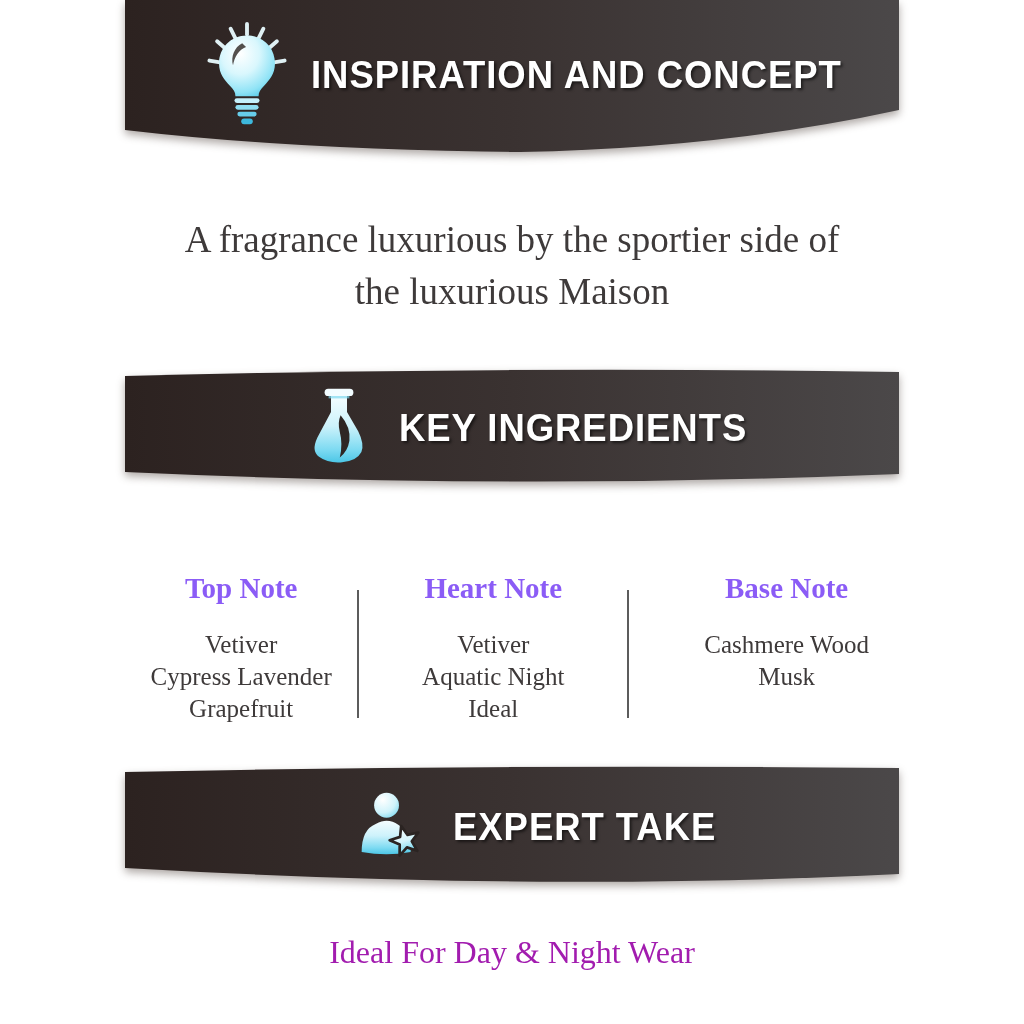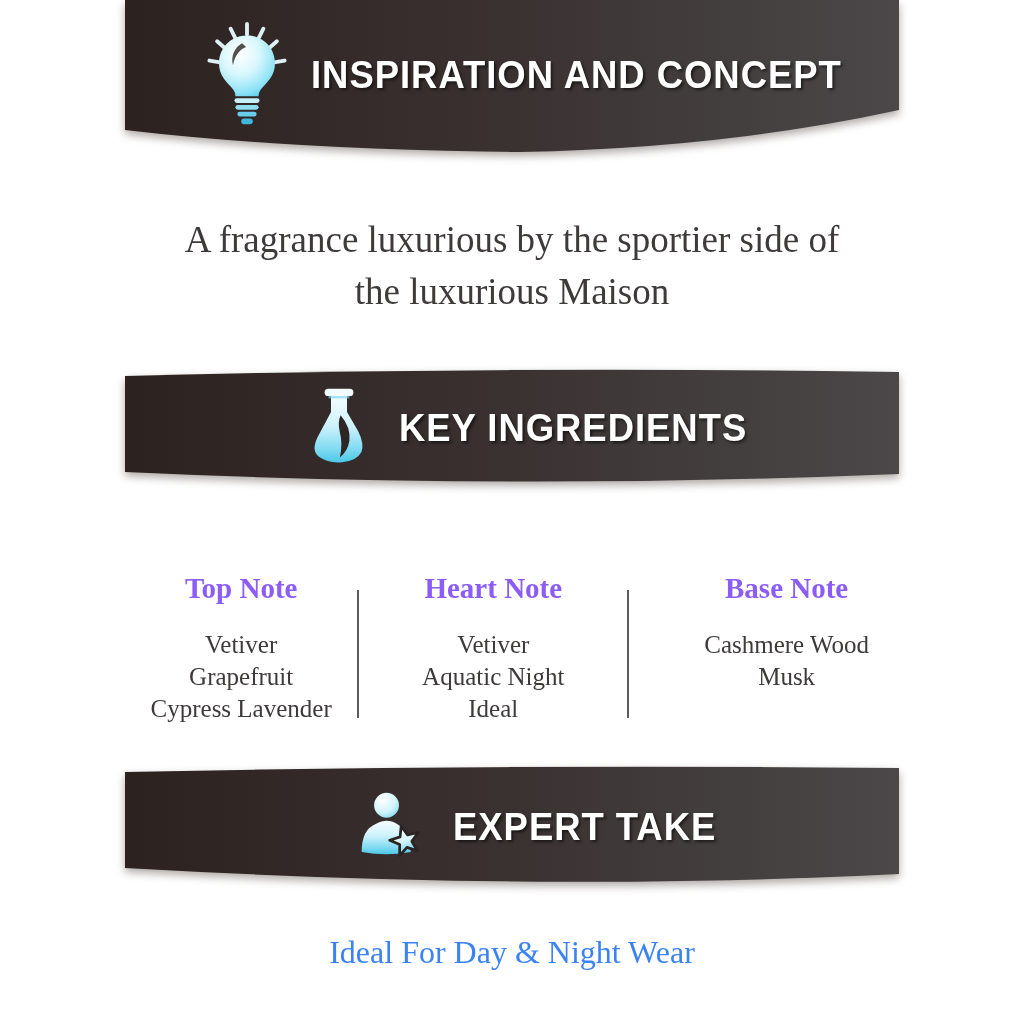--- a/index.html
+++ b/index.html
@@ -134,8 +134,8 @@
     <div class="note-col c1">
       <div class="note-heading">Top Note</div>
       <div class="note-item">Vetiver</div>
+      <div class="note-item">Cypress Lavender</div>
       <div class="note-item">Grapefruit</div>
-      <div class="note-item">Cypress Lavender</div>
     </div>
     <div class="note-divider"></div>
     <div class="note-col c2">

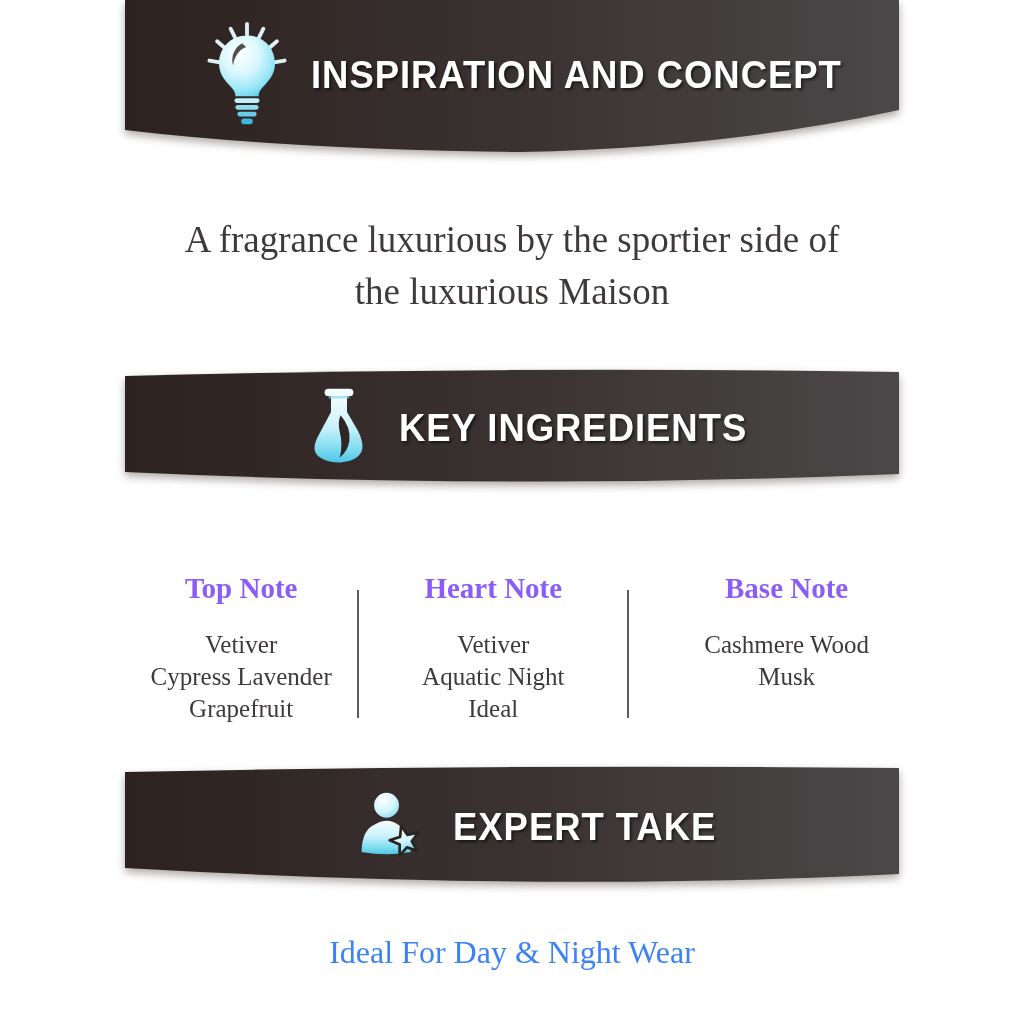--- a/index.html
+++ b/index.html
@@ -43,7 +43,7 @@
   .note-item{font-size:25px;line-height:32px;color:#3e3a3a;}
   .footer-text{
     position:absolute;left:125px;top:934px;width:774px;text-align:center;
-    font-size:32px;color:#3b82f6;
+    font-size:32px;color:#a21caf;
   }
   .hidden-defs{position:absolute;width:0;height:0;overflow:hidden;}
 </style>

